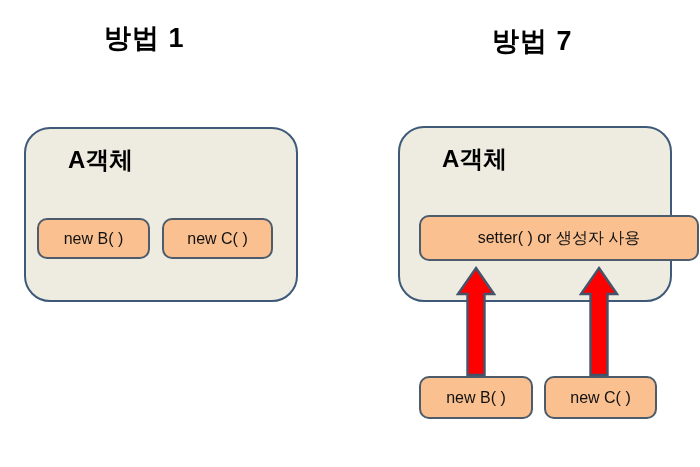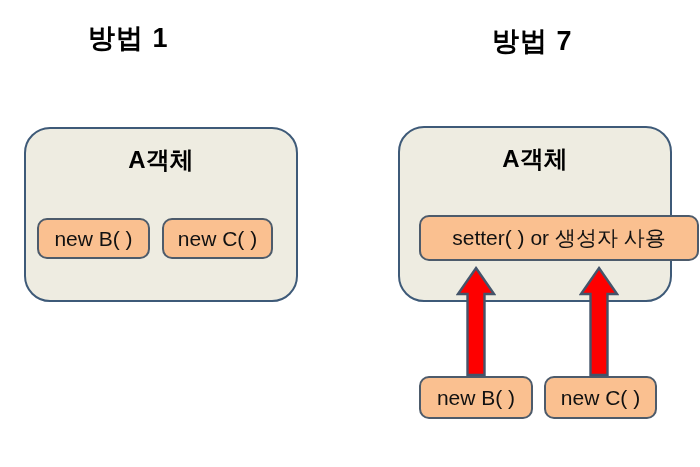--- a/index.html
+++ b/index.html
@@ -23,7 +23,7 @@
     letter-spacing: 1px;
     white-space: nowrap;
   }
-  .panel-title.t1 { left: 88px; top: 20px; }
+  .panel-title.t1 { left: 104px; top: 20px; }
   .panel-title.t2 { left: 492px; top: 23px; }
 
   .container-box {

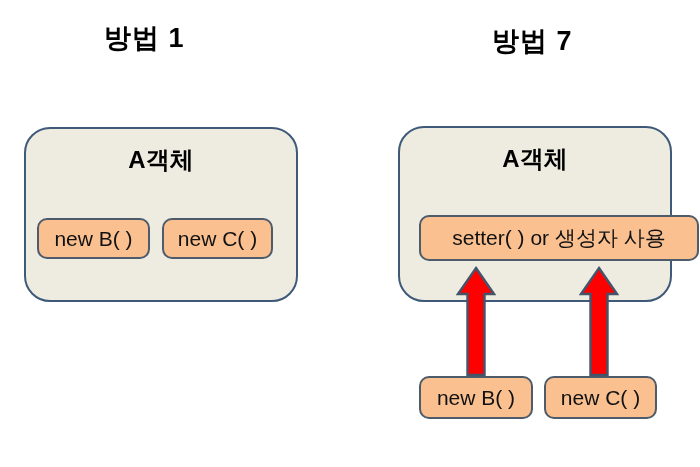--- a/index.html
+++ b/index.html
@@ -40,10 +40,10 @@
     position: absolute;
     left: 0; right: 0;
     top: 15px;
-    text-align: center;
     font-size: 24px;
     font-weight: bold;
     color: var(--text, #000000);
+    padding-left: 42px;
   }
 
   .orange-box {

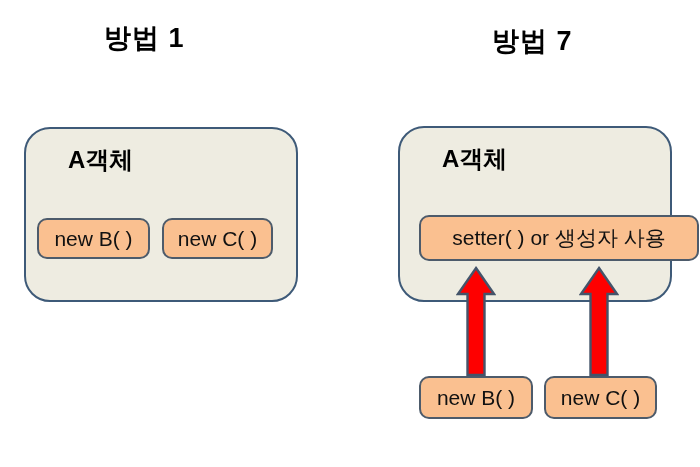--- a/index.html
+++ b/index.html
@@ -55,7 +55,7 @@
     display: flex;
     align-items: center;
     justify-content: center;
-    font-size: 21px;
+    font-size: 16px;
     color: #111111;
     white-space: nowrap;
   }

